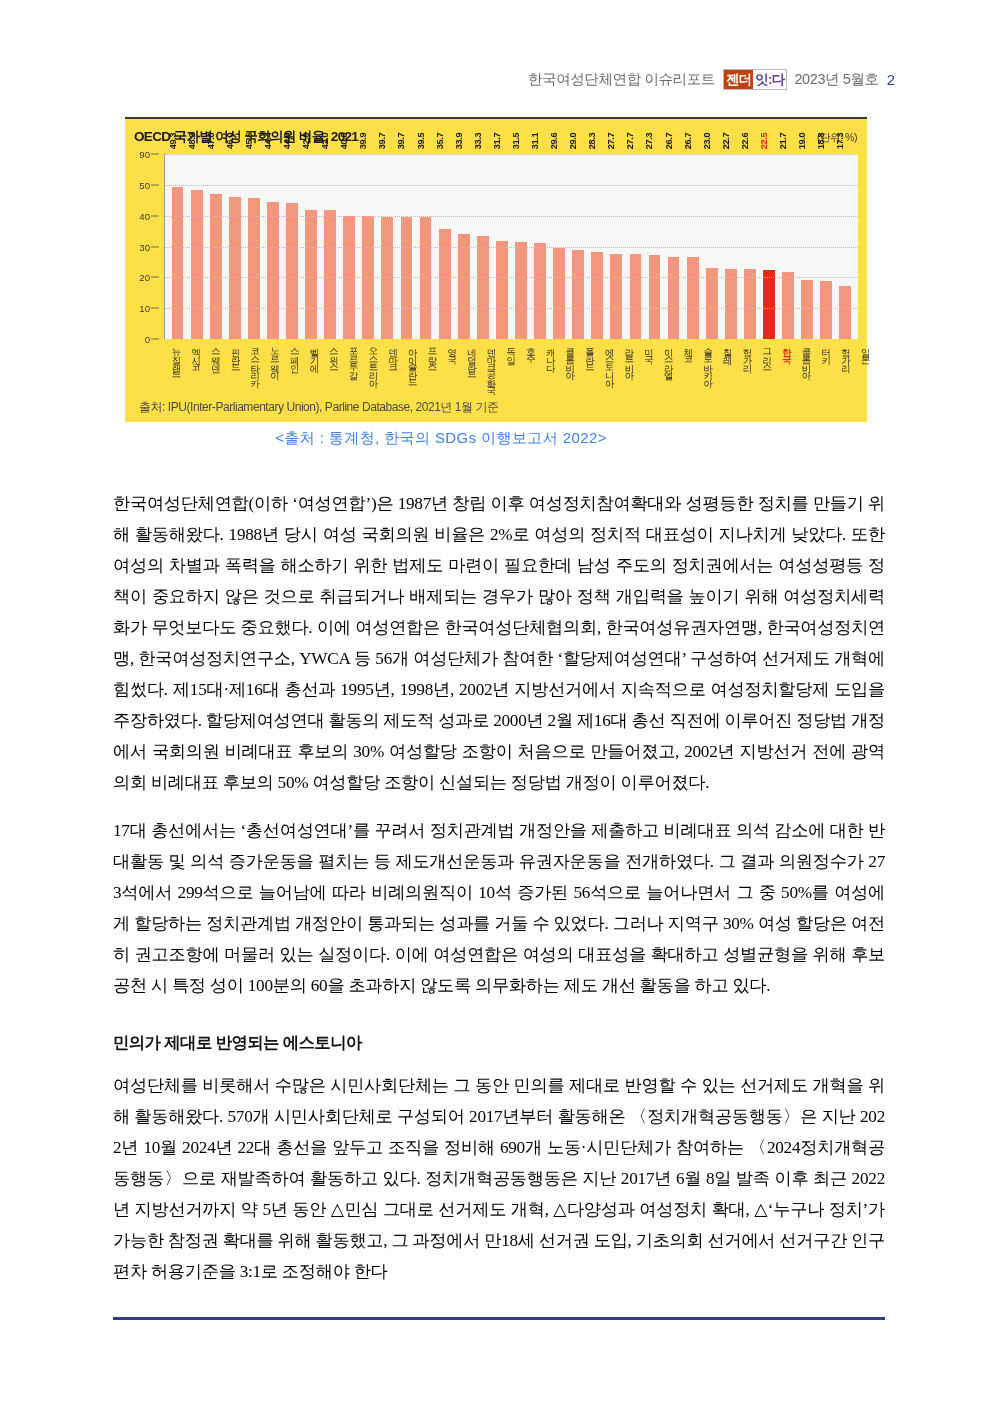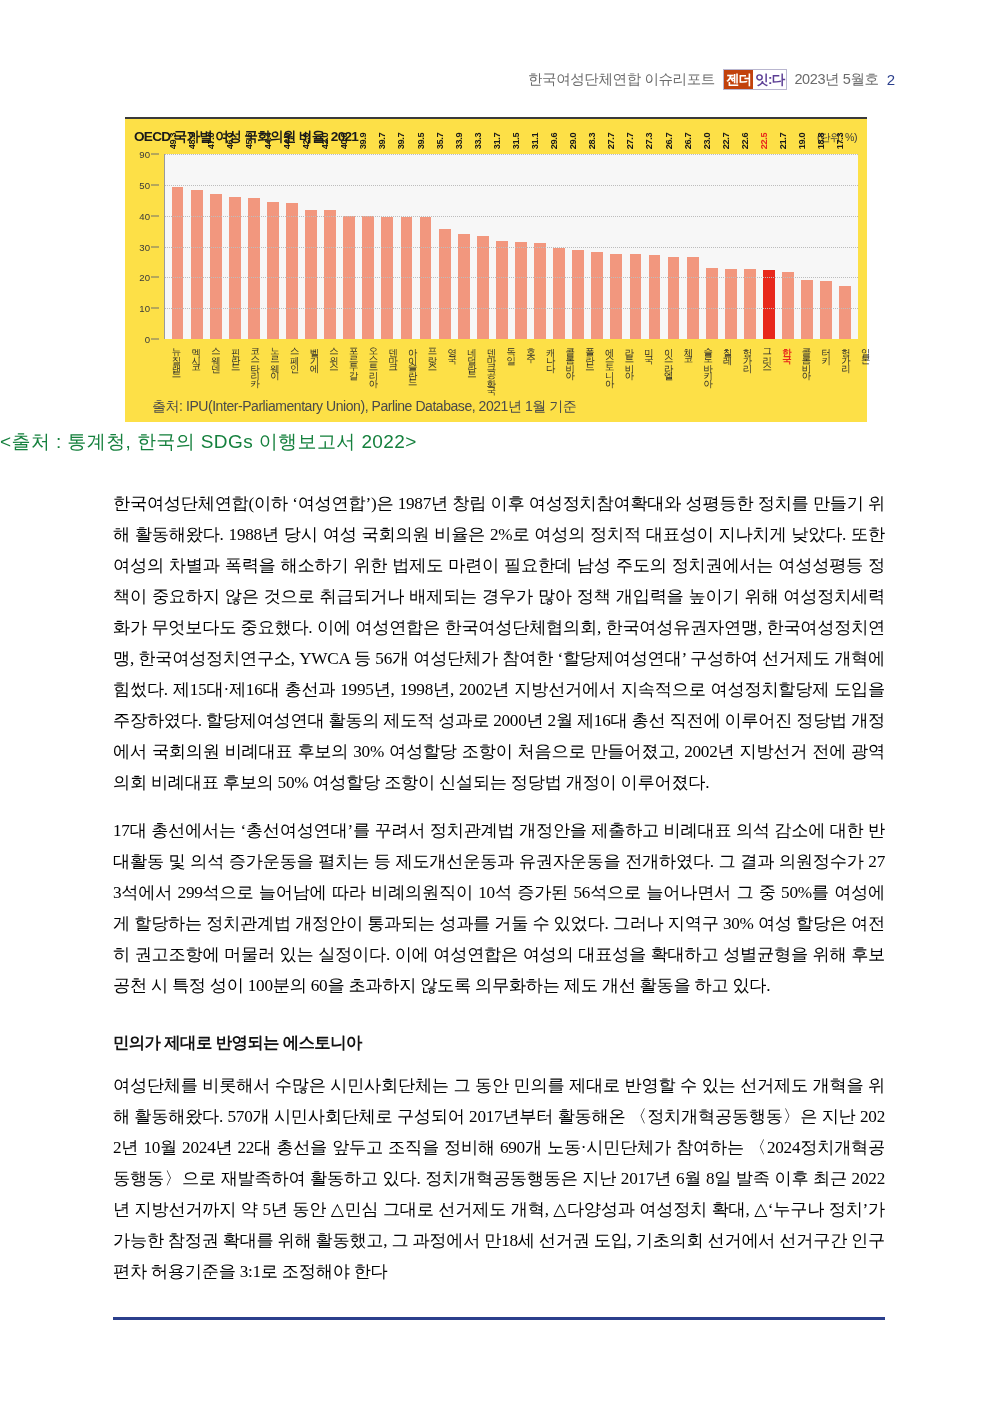--- a/index.html
+++ b/index.html
@@ -226,10 +226,10 @@
 
   .fig-source {
     position: absolute;
-    left: 27px;
+    left: 14px;
     bottom: 6px;
     font-family: "Liberation Sans", "DejaVu Sans", sans-serif;
-    font-size: 14px;
+    font-size: 12px;
     color: #4a4a4a;
     letter-spacing: -0.45px;
   }

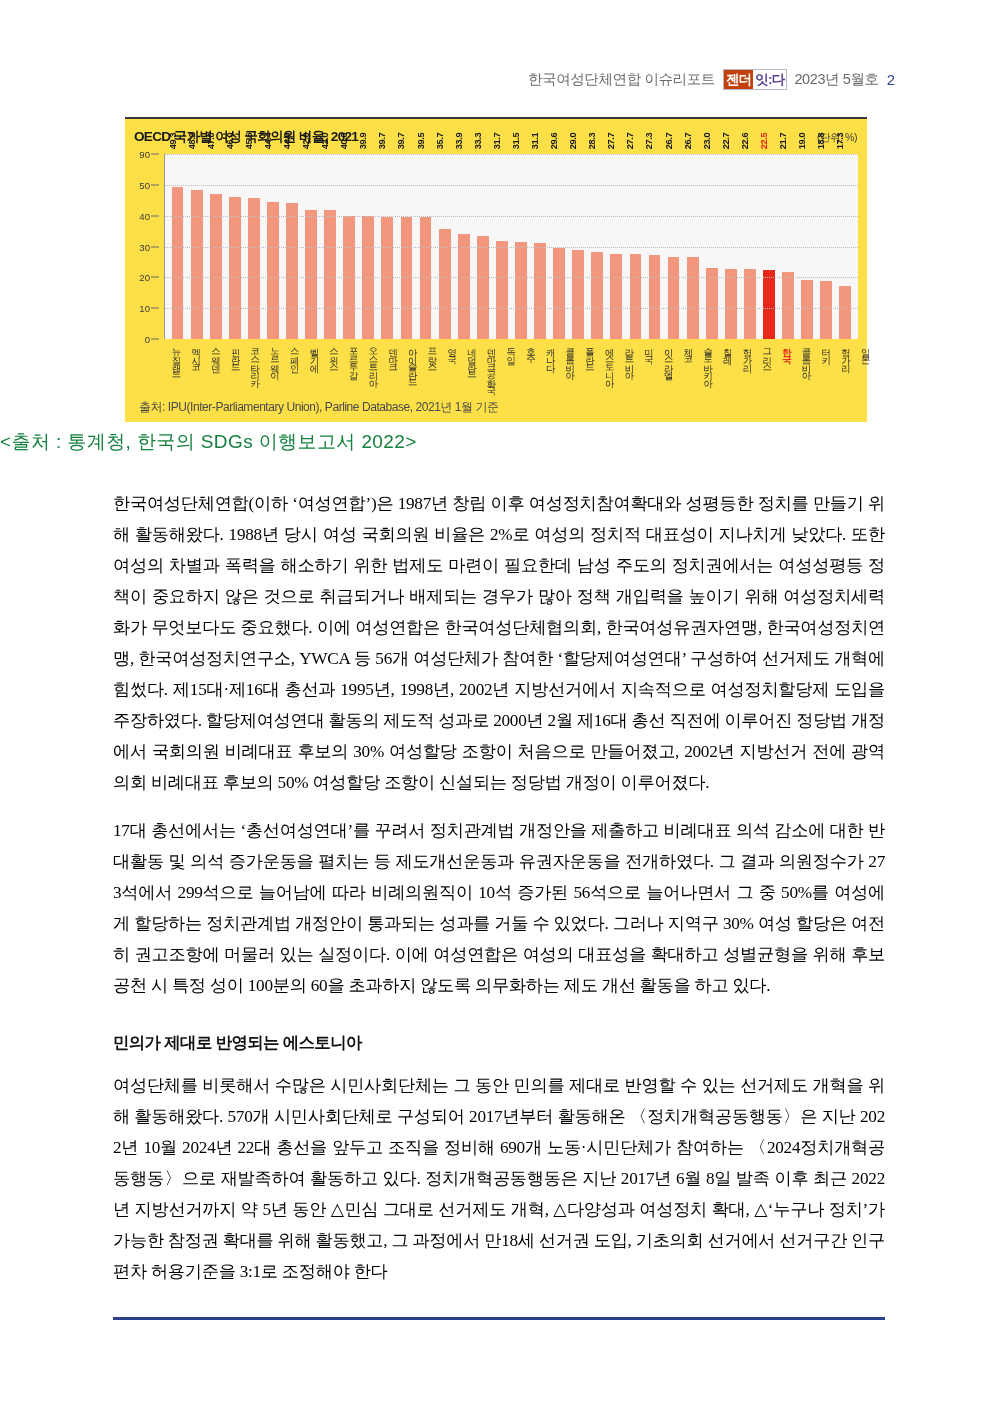--- a/index.html
+++ b/index.html
@@ -242,10 +242,10 @@
     width: 992px;
     padding-right: 110px;
     box-sizing: border-box;
-    text-align: left;
-    font-family: "Liberation Sans", "DejaVu Sans", sans-serif;
-    font-size: 19px;
-    color: #15803d;
+    text-align: center;
+    font-family: "Liberation Sans", "DejaVu Sans", sans-serif;
+    font-size: 15px;
+    color: #3b82f6;
     letter-spacing: 0.4px;
   }
 

